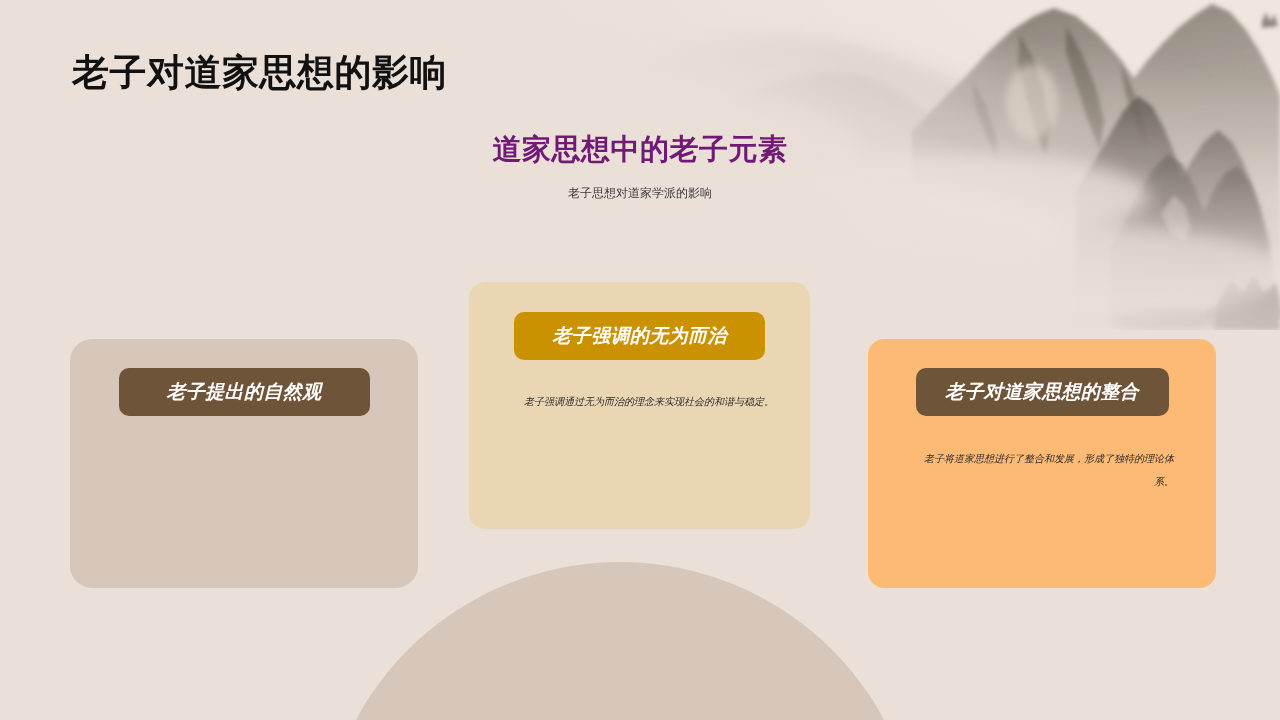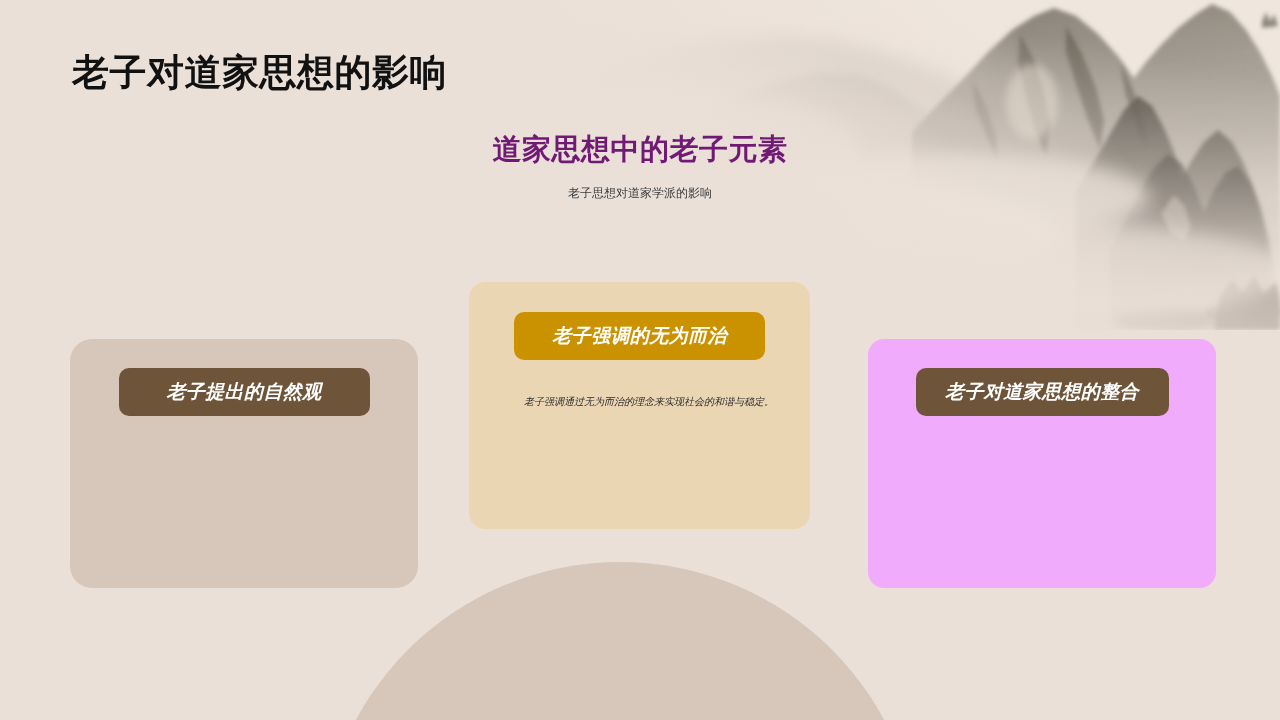--- a/index.html
+++ b/index.html
@@ -88,7 +88,7 @@
   }
   .card-right {
     left: 868px; top: 339px;  width: 348px; height: 249px;
-    background: #f0abfc;
+    background: #fdba74;
   }
 
   .badge {

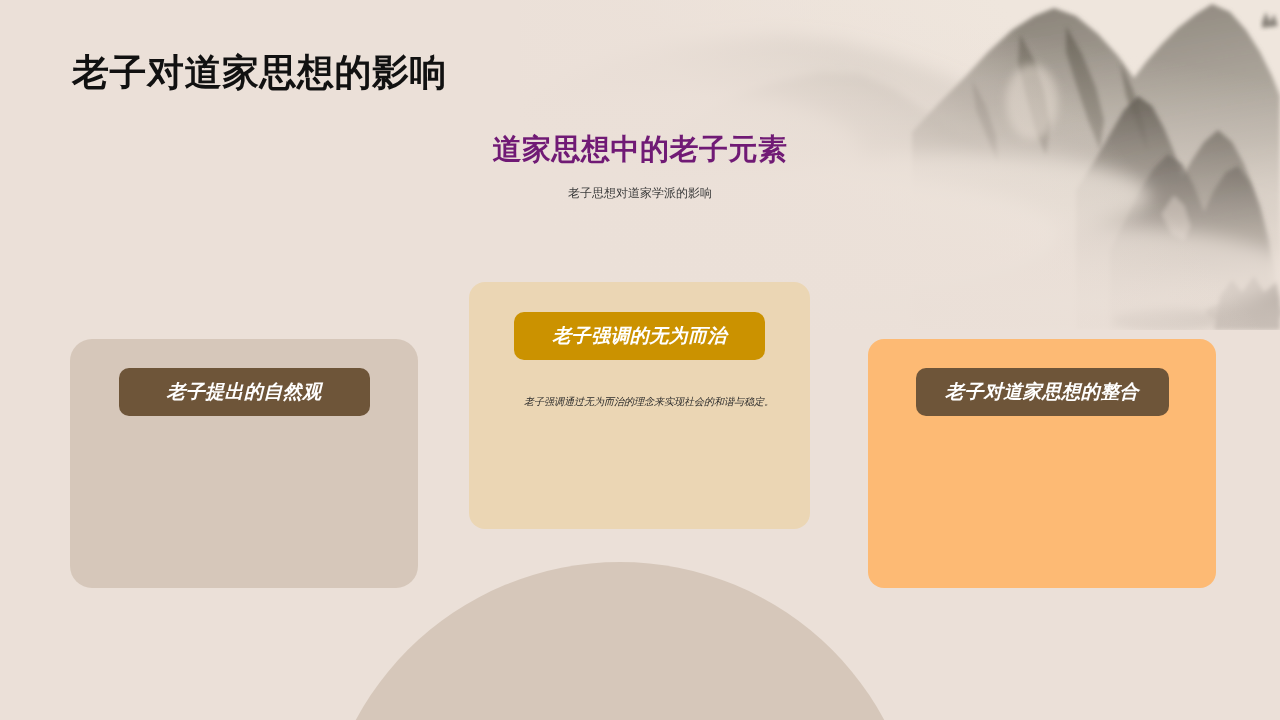--- a/index.html
+++ b/index.html
@@ -259,6 +259,7 @@
 
   <div class="card card-right">
     <div class="badge badge-brown">老子对道家思想的整合</div>
+    <div class="card-body">老子将道家思想进行了整合和发展，形成了独特的理论体系。</div>
   </div>
 
 </div>

